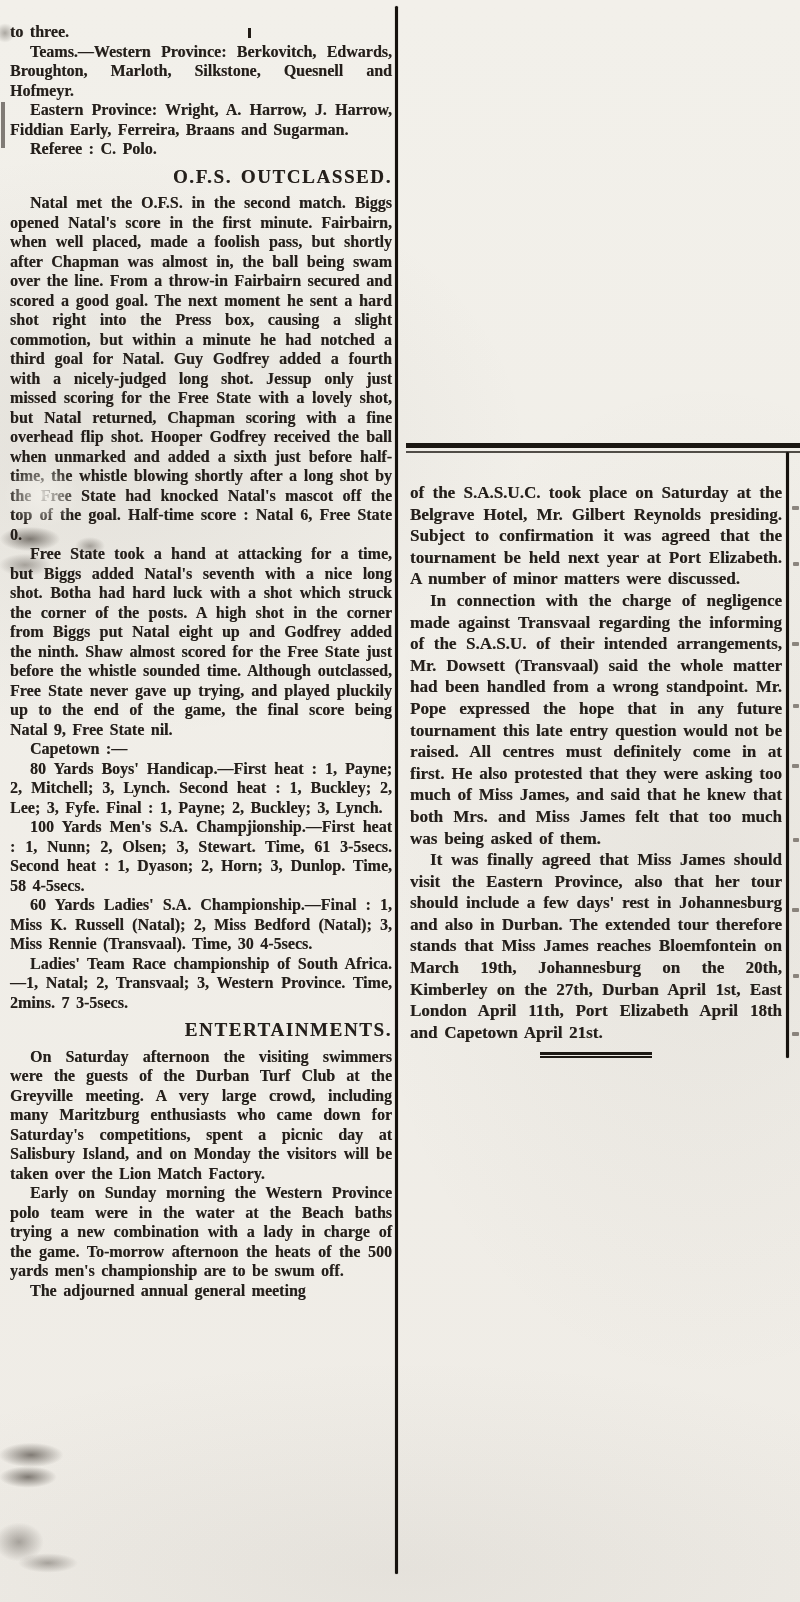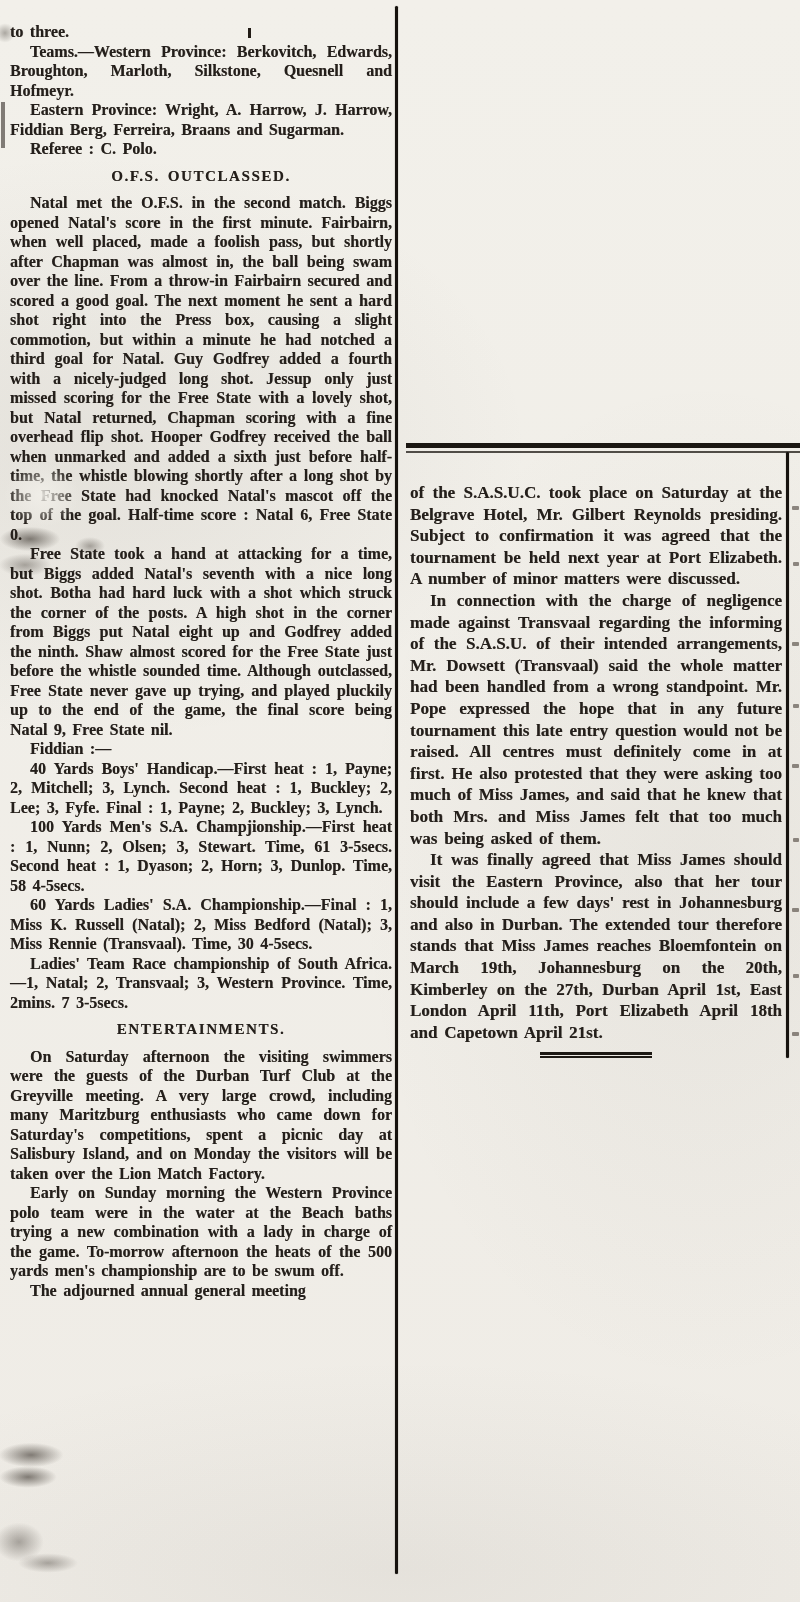--- a/index.html
+++ b/index.html
@@ -62,7 +62,7 @@
   <div id="left-col" class="col">
     <p class="noind">to three.</p>
     <p class="ind">Teams.—Western Province: Berkovitch, Edwards, Broughton, Marloth, Silkstone, Quesnell and Hofmeyr.</p>
-    <p class="ind">Eastern Province: Wright, A. Harrow, J. Harrow, Fiddian Berg, Ferreira, Braans and Sugarman.</p>
+    <p class="ind">Eastern Province: Wright, A. Harrow, J. Harrow, Fiddian Early, Ferreira, Braans and Sugarman.</p>
     <p class="ind">Referee : C. Polo.</p>
 
     <span class="head">O.F.S. OUTCLASSED.</span>

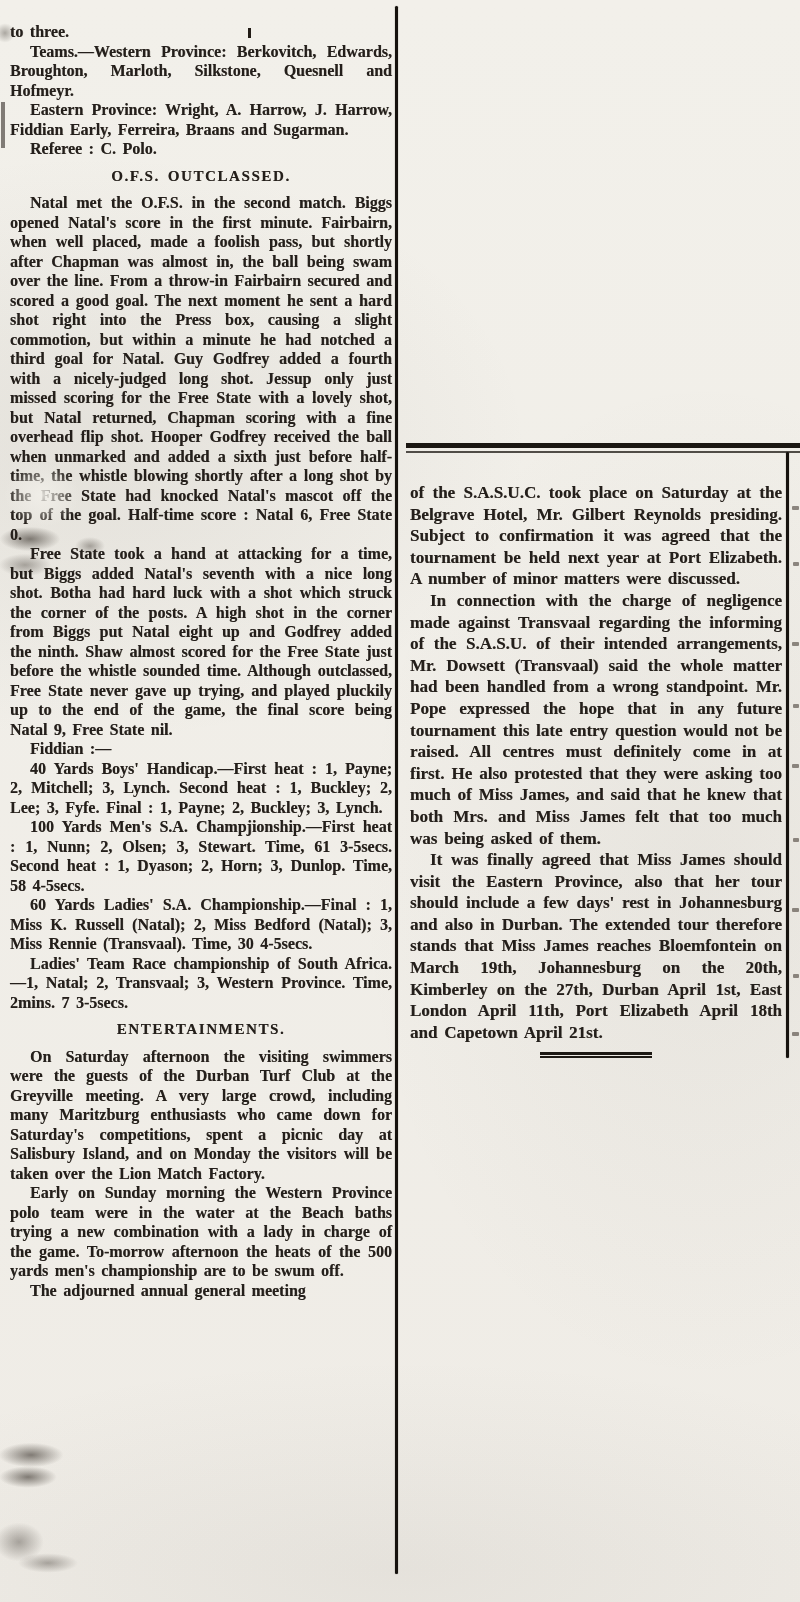--- a/index.html
+++ b/index.html
@@ -33,8 +33,8 @@
     text-shadow:0.3px 0.4px 0.5px rgba(40,32,24,0.55);
   }
   .head{
-    display:block;text-align:center;font-weight:700;
-    font-size:15px;letter-spacing:1.6px;
+    display:block;text-align:right;font-weight:700;
+    font-size:19px;letter-spacing:1.6px;
     margin:8px 0 7px 0;text-indent:0;
   }
   .vrule{position:absolute;background:#16120e;border-radius:2px;}

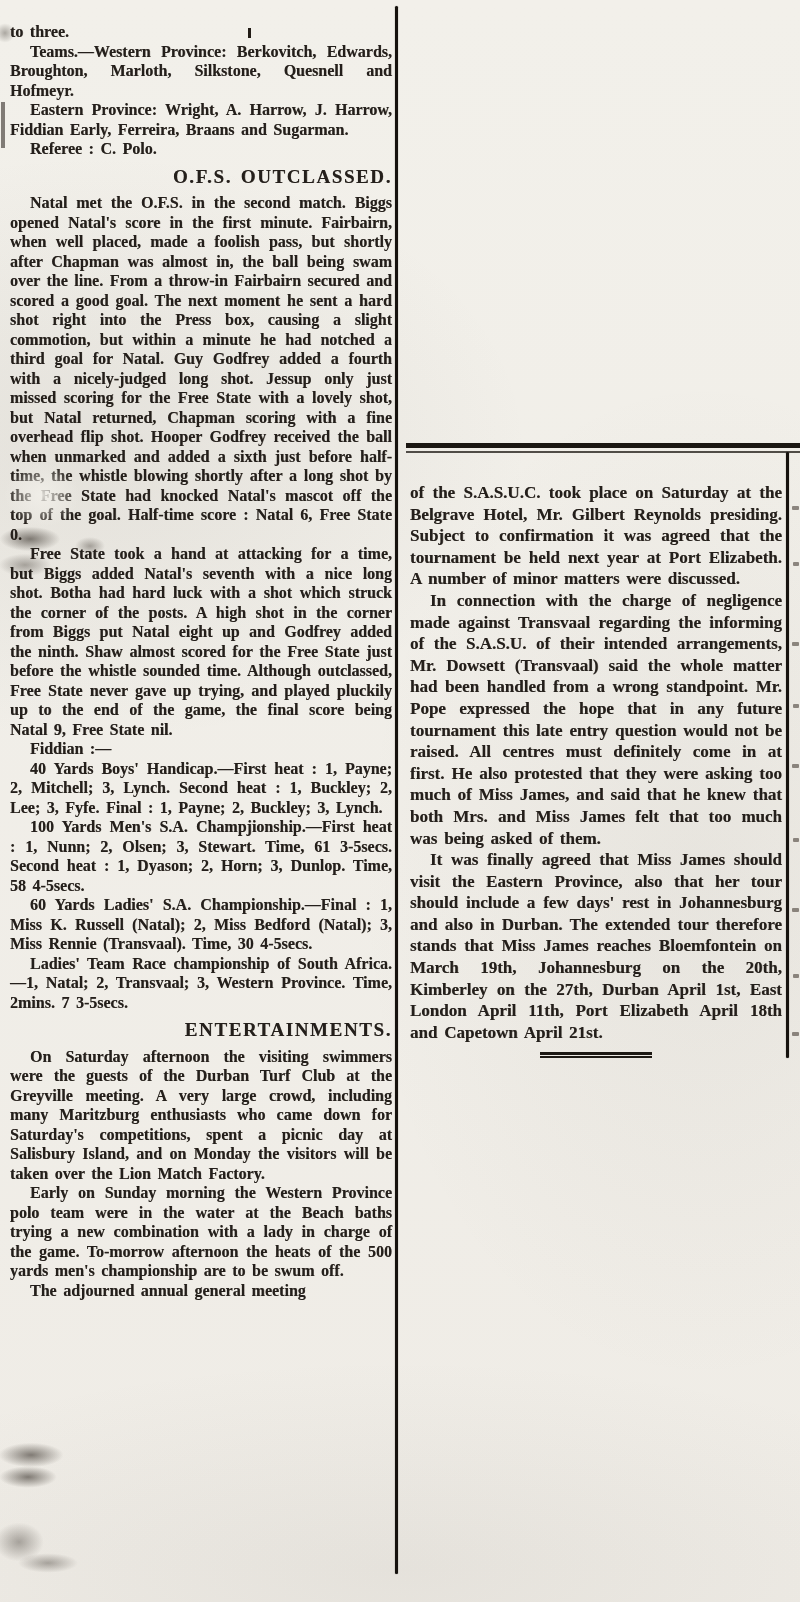--- a/index.html
+++ b/index.html
@@ -70,7 +70,7 @@
     <p class="ind">Natal met the O.F.S. in the second match. Biggs opened Natal's score in the first minute. Fairbairn, when well placed, made a foolish pass, but shortly after Chapman was almost in, the ball being swam over the line. From a throw-in Fairbairn secured and scored a good goal. The next moment he sent a hard shot right into the Press box, causing a slight commotion, but within a minute he had notched a third goal for Natal. Guy Godfrey added a fourth with a nicely-judged long shot. Jessup only just missed scoring for the Free State with a lovely shot, but Natal returned, Chapman scoring with a fine overhead flip shot. Hooper Godfrey received the ball when unmarked and added a sixth just before half-time, the whistle blowing shortly after a long shot by the Free State had knocked Natal's mascot off the top of the goal. Half-time score : Natal 6, Free State 0.</p>
     <p class="ind">Free State took a hand at attacking for a time, but Biggs added Natal's seventh with a nice long shot. Botha had hard luck with a shot which struck the corner of the posts. A high shot in the corner from Biggs put Natal eight up and Godfrey added the ninth. Shaw almost scored for the Free State just before the whistle sounded time. Although outclassed, Free State never gave up trying, and played pluckily up to the end of the game, the final score being Natal 9, Free State nil.</p>
 
-    <p class="ind">Fiddian :—</p>
+    <p class="ind">Capetown :—</p>
     <p class="ind">40 Yards Boys' Handicap.—First heat : 1, Payne; 2, Mitchell; 3, Lynch. Second heat : 1, Buckley; 2, Lee; 3, Fyfe. Final : 1, Payne; 2, Buckley; 3, Lynch.</p>
     <p class="ind">100 Yards Men's S.A. Champjionship.—First heat : 1, Nunn; 2, Olsen; 3, Stewart. Time, 61 3-5secs. Second heat : 1, Dyason; 2, Horn; 3, Dunlop. Time, 58 4-5secs.</p>
     <p class="ind">60 Yards Ladies' S.A. Championship.—Final : 1, Miss K. Russell (Natal); 2, Miss Bedford (Natal); 3, Miss Rennie (Transvaal). Time, 30 4-5secs.</p>

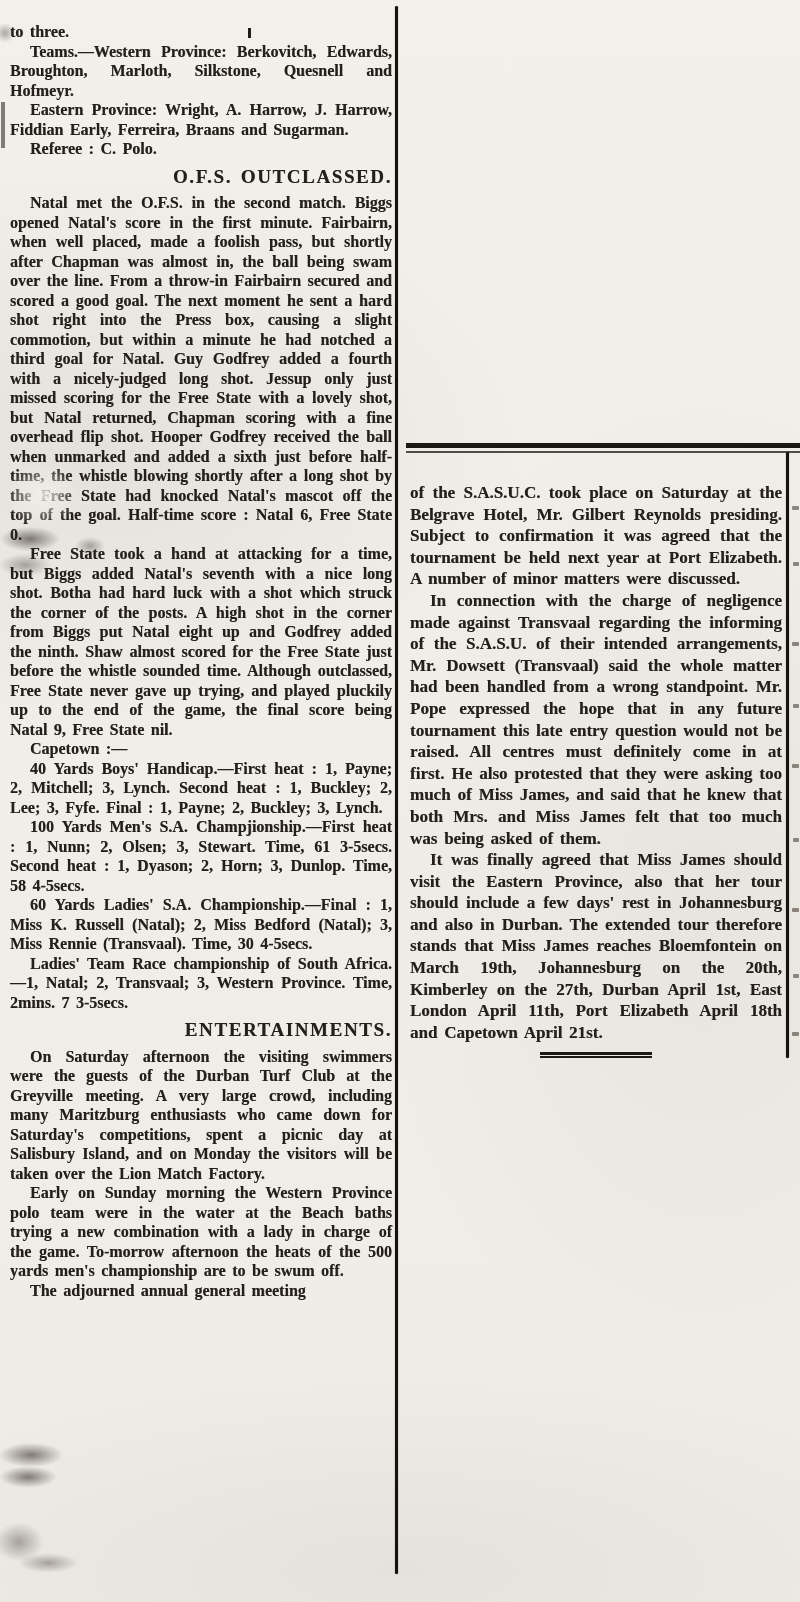--- a/index.html
+++ b/index.html
@@ -71,7 +71,7 @@
     <p class="ind">Free State took a hand at attacking for a time, but Biggs added Natal's seventh with a nice long shot. Botha had hard luck with a shot which struck the corner of the posts. A high shot in the corner from Biggs put Natal eight up and Godfrey added the ninth. Shaw almost scored for the Free State just before the whistle sounded time. Although outclassed, Free State never gave up trying, and played pluckily up to the end of the game, the final score being Natal 9, Free State nil.</p>
 
     <p class="ind">Capetown :—</p>
-    <p class="ind">40 Yards Boys' Handicap.—First heat : 1, Payne; 2, Mitchell; 3, Lynch. Second heat : 1, Buckley; 2, Lee; 3, Fyfe. Final : 1, Payne; 2, Buckley; 3, Lynch.</p>
+    <p class="ind">80 Yards Boys' Handicap.—First heat : 1, Payne; 2, Mitchell; 3, Lynch. Second heat : 1, Buckley; 2, Lee; 3, Fyfe. Final : 1, Payne; 2, Buckley; 3, Lynch.</p>
     <p class="ind">100 Yards Men's S.A. Champjionship.—First heat : 1, Nunn; 2, Olsen; 3, Stewart. Time, 61 3-5secs. Second heat : 1, Dyason; 2, Horn; 3, Dunlop. Time, 58 4-5secs.</p>
     <p class="ind">60 Yards Ladies' S.A. Championship.—Final : 1, Miss K. Russell (Natal); 2, Miss Bedford (Natal); 3, Miss Rennie (Transvaal). Time, 30 4-5secs.</p>
     <p class="ind">Ladies' Team Race championship of South Africa.—1, Natal; 2, Transvaal; 3, Western Province. Time, 2mins. 7 3-5secs.</p>

